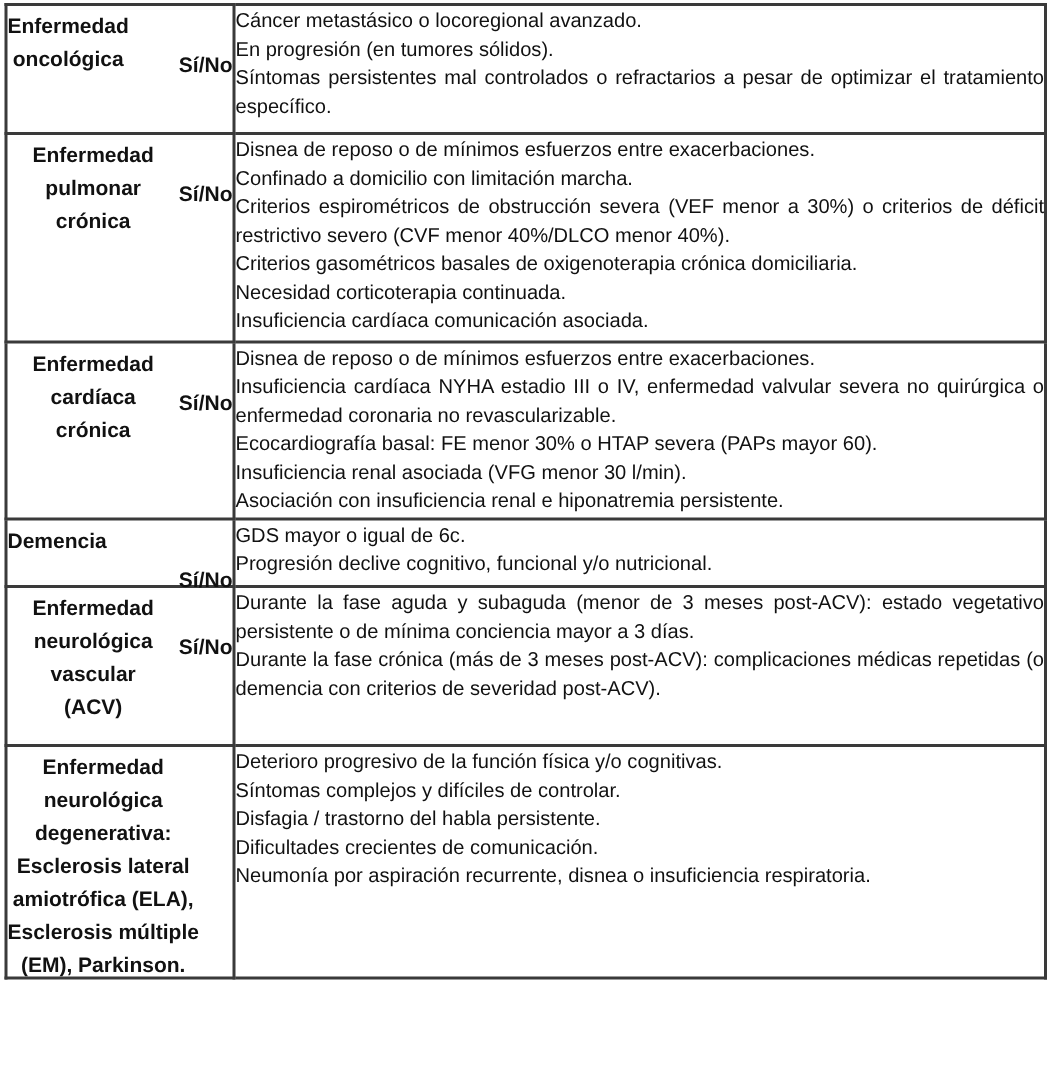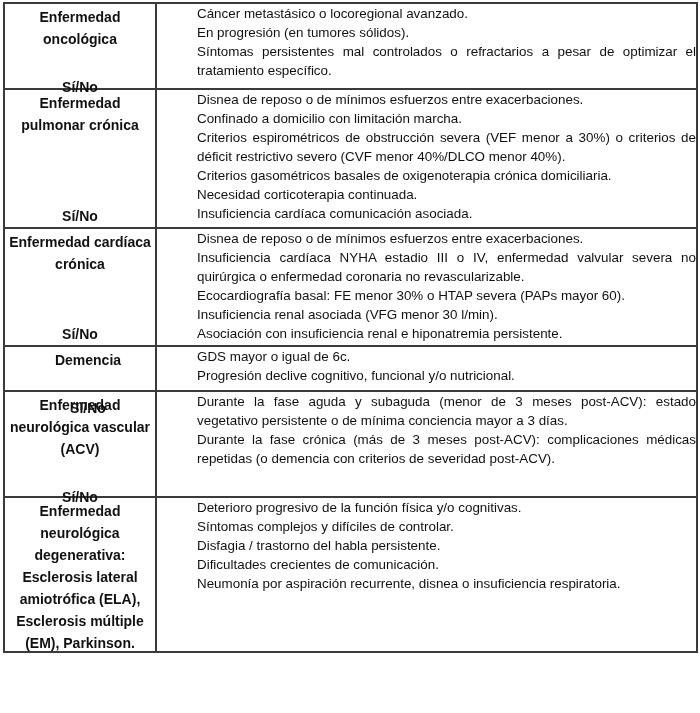--- a/index.html
+++ b/index.html
@@ -10,7 +10,7 @@
   table.criteria td { border: 2px solid #3a3a3a; vertical-align: top; padding: 0; }
   td.label { width: 150px; text-align: center; font-weight: bold; font-size: 14px; }
   td.content { font-size: 13.4px; padding-left: 7px; padding-right: 8px; }
-  .label-inner { display: flex; flex-direction: column; justify-content: space-between;
+  .label-inner { display: flex; flex-direction: row; justify-content: space-between;
                  height: 100%; padding-top: 2px; box-sizing: border-box; }
   .label-title { line-height: 22px; }
   .label-yn { line-height: 22px; margin-top: 26px; }

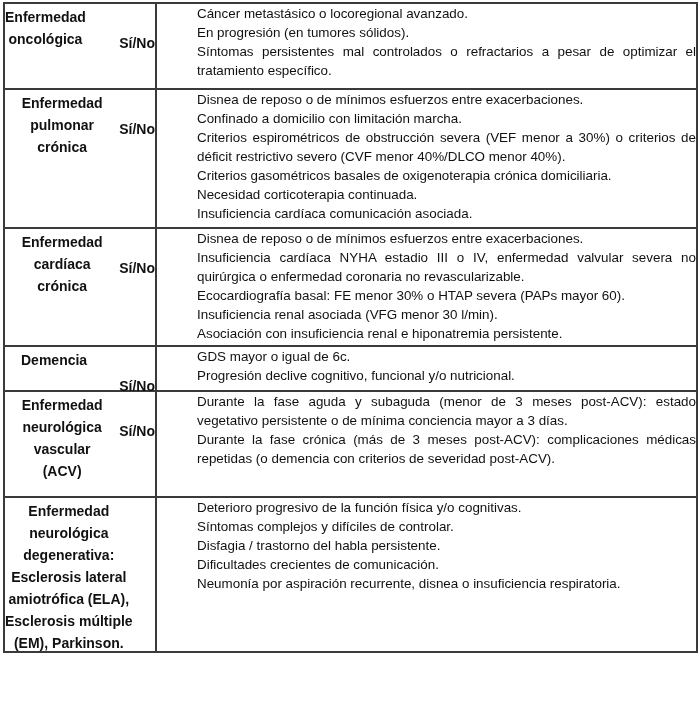--- a/index.html
+++ b/index.html
@@ -14,7 +14,7 @@
                  height: 100%; padding-top: 2px; box-sizing: border-box; }
   .label-title { line-height: 22px; }
   .label-yn { line-height: 22px; margin-top: 26px; }
-  .line { line-height: 19px; text-align: justify; padding-left: 40px; }
+  .line { line-height: 19px; text-align: justify; }
   .crit { display: block; }
 </style>
 </head>

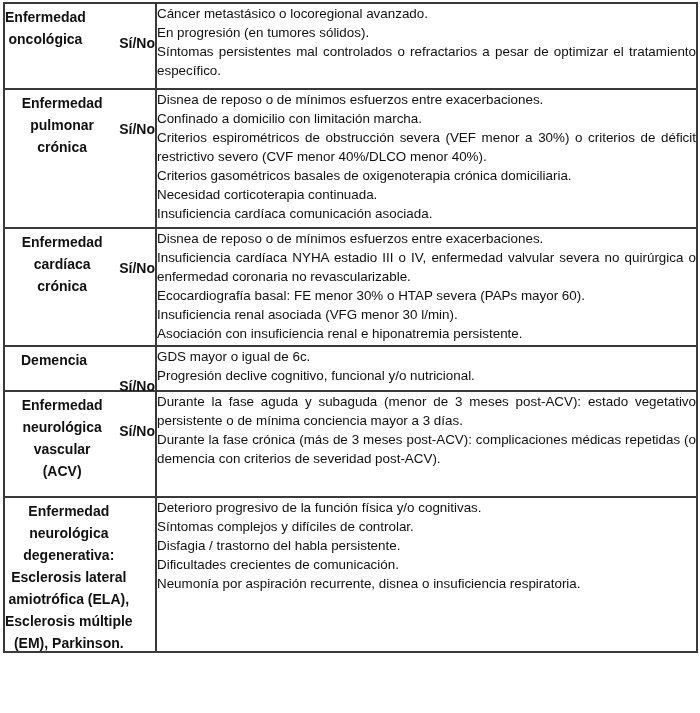--- a/index.html
+++ b/index.html
@@ -77,7 +77,7 @@
       </tr>
       <tr style="height: 45px;">
         <td class="label">
-          <div class="label-inner" style="height: 39px; padding-left: 16px;">
+          <div class="label-inner" style="height: 39px;">
             <div>
               <div class="label-title">Demencia</div>
             </div>

